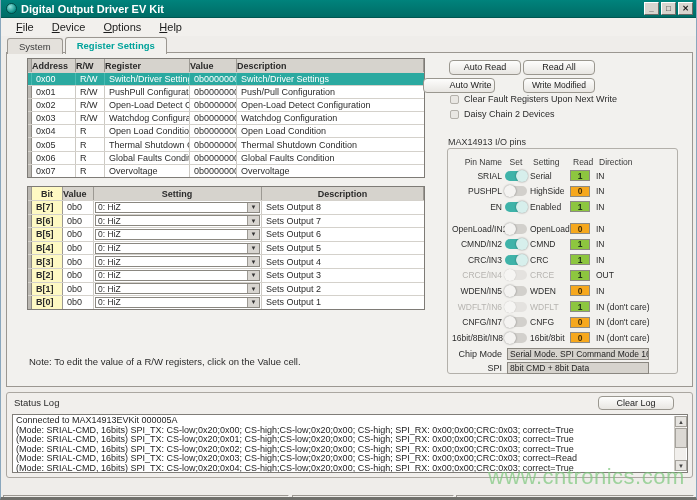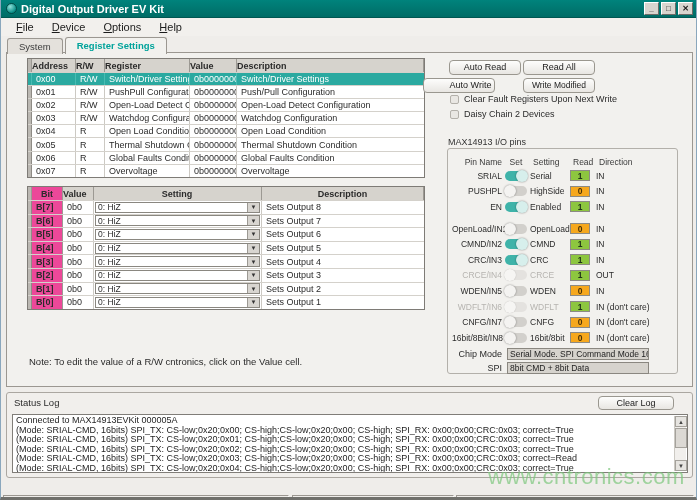--- a/index.html
+++ b/index.html
@@ -54,7 +54,7 @@
   .trow.sel { background:var(--selected-row,#2ba9a0); }
   .trow.sel .c { color:#fff; border-right-color:#49bcb3; }
   .trow.sel .cg { background:var(--selected-row,#2ba9a0); }
-  .bbit { width:31px; background:#ec4899; font-weight:bold; justify-content:flex-start; border-right:1px solid #9c9993; }
+  .bbit { width:31px; background:#fef9c3; font-weight:bold; justify-content:flex-start; border-right:1px solid #9c9993; }
   .bval { width:31px; } .bset { width:168px; padding:0 1px; } .bdesc { flex:1; border-right:none; }
   .brow { height:13.6px; }
   .combo { flex:1; display:flex; height:11px; border:1px solid #8a8780; background:#fff; align-items:stretch; }

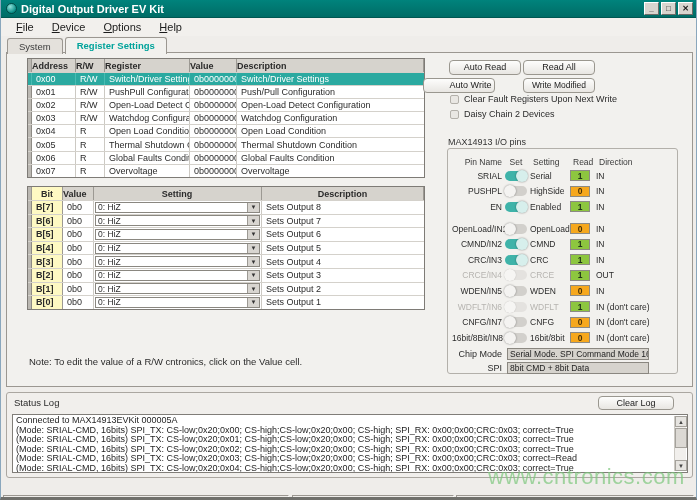--- a/index.html
+++ b/index.html
@@ -340,7 +340,7 @@
       </div>
     </div>
 
-    <div class="note">Note: To edit the value of a R/W cntronics, click on the Value cell.</div>
+    <div class="note">Note: To edit the value of a R/W registers, click on the Value cell.</div>
 
     <div class="abtn b-autoread">Auto Read</div>
     <div class="abtn b-readall">Read All</div>

